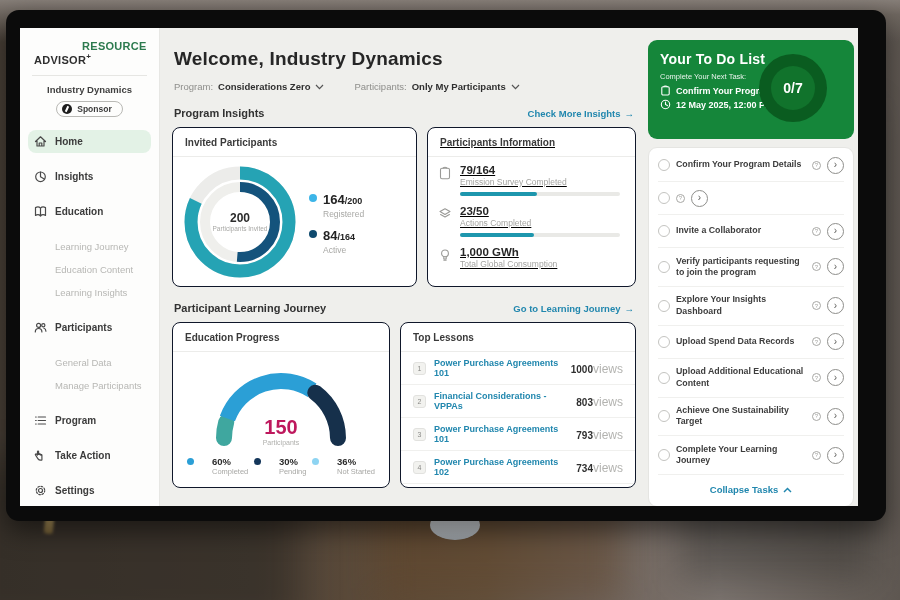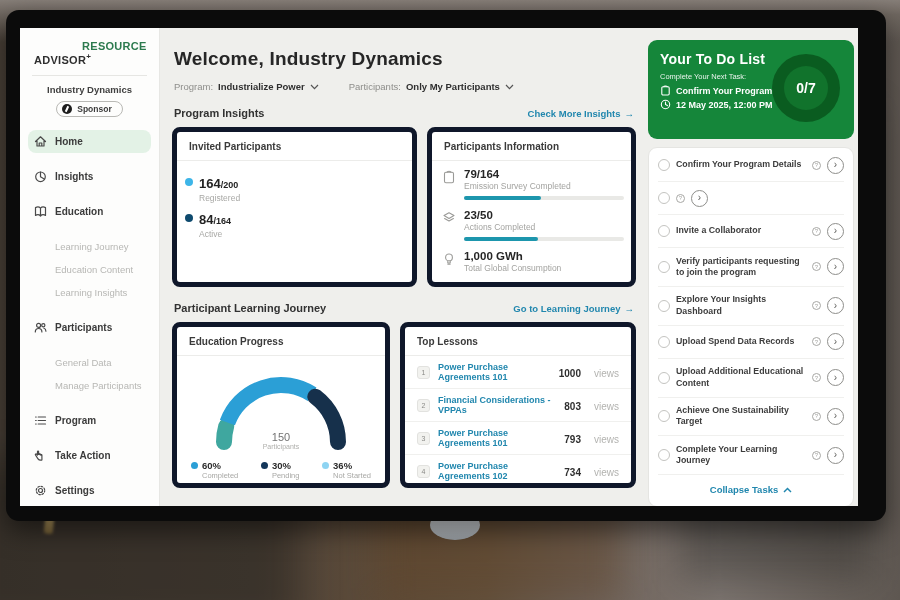--- a/index.html
+++ b/index.html
@@ -217,7 +217,7 @@
       <div class="filters">
         <div class="filter">
           <span>Program:</span>
-          <b>Industrialize Power</b>
+          <b>Considerations Zero</b>
           <svg width="9" height="6" viewBox="0 0 9 6">
               <polyline points="1,1 4.5,4.6 8,1" fill="none" stroke="#555" stroke-width="1.2"></polyline>
             </svg>

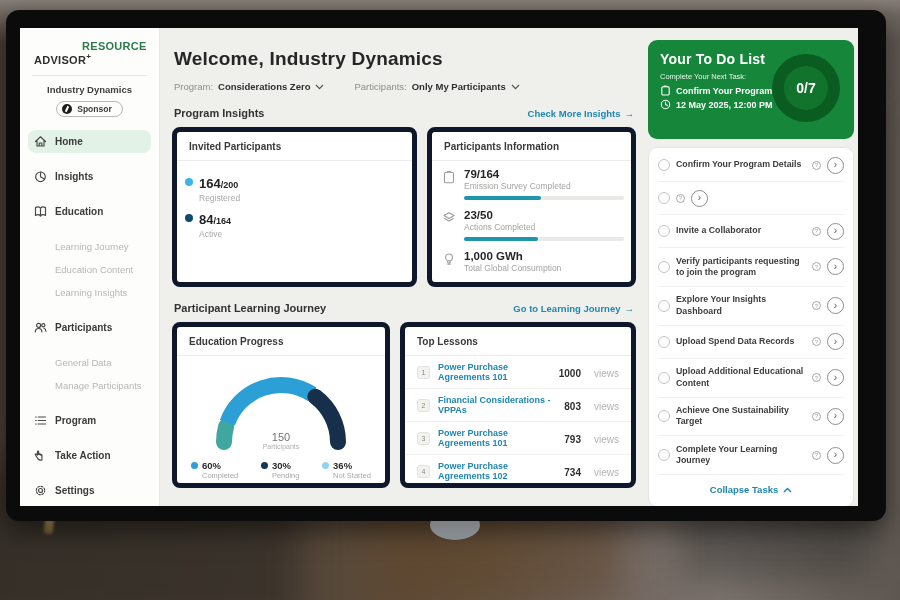--- a/index.html
+++ b/index.html
@@ -108,7 +108,7 @@
   .todo-row{display:flex;align-items:center;gap:5px;font-size:9px;font-weight:bold;margin-top:3px;}
   .todo-ic{width:11px;height:11px;flex:0 0 auto;}
   .todo-ic path,.todo-ic circle,.todo-ic rect,.todo-ic line{fill:none;stroke:#fff;stroke-width:1.1;stroke-linecap:round;}
-  .ring{position:absolute;right:14px;top:14px;width:68px;height:68px;border-radius:50%;background:#0a5c20;}
+  .ring{position:absolute;right:27px;top:14px;width:68px;height:68px;border-radius:50%;background:#0a5c20;}
   .ring-inner{position:absolute;inset:12px;border-radius:50%;background:#11732c;}
   .ring-text{position:absolute;inset:0;display:flex;align-items:center;justify-content:center;
     font-size:14px;font-weight:bold;color:#fff;}

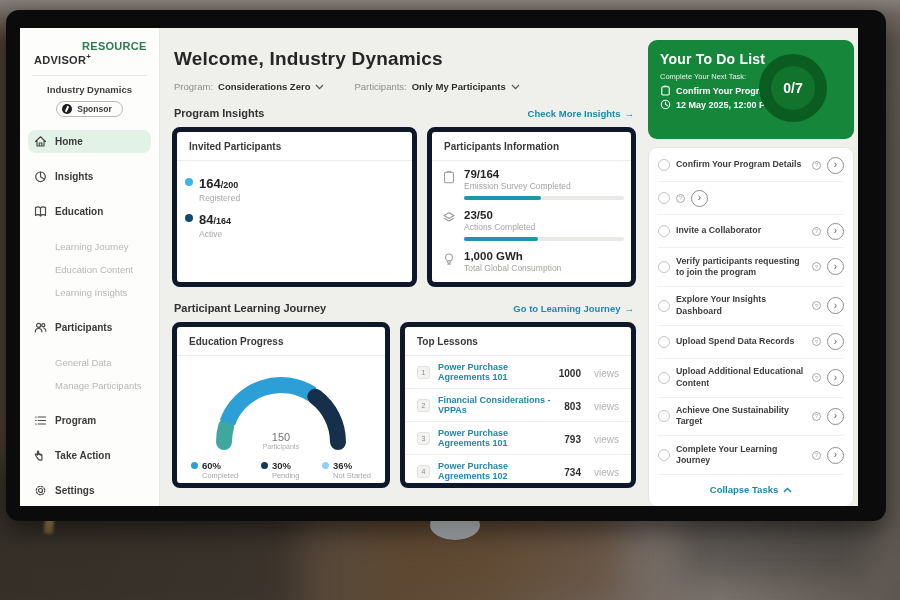--- a/index.html
+++ b/index.html
@@ -51,7 +51,7 @@
   .sec-title{font-size:11px;font-weight:bold;color:#323232;}
   .sec-link{font-size:9.5px;font-weight:bold;color:#2187ae;cursor:pointer;display:flex;align-items:center;gap:4px;margin-left:44px;}
   .cards{display:flex;gap:10px;}
-  .card{background:#fff;border:5px solid #0f172a;border-radius:8px;overflow:hidden;}
+  .card{background:#fff;border:1px solid #0f172a;border-radius:8px;overflow:hidden;}
   .card-title{font-size:10px;font-weight:bold;color:#3a3a3a;padding:9px 12px 8px;border-bottom:1px solid #ececea;}
 
   

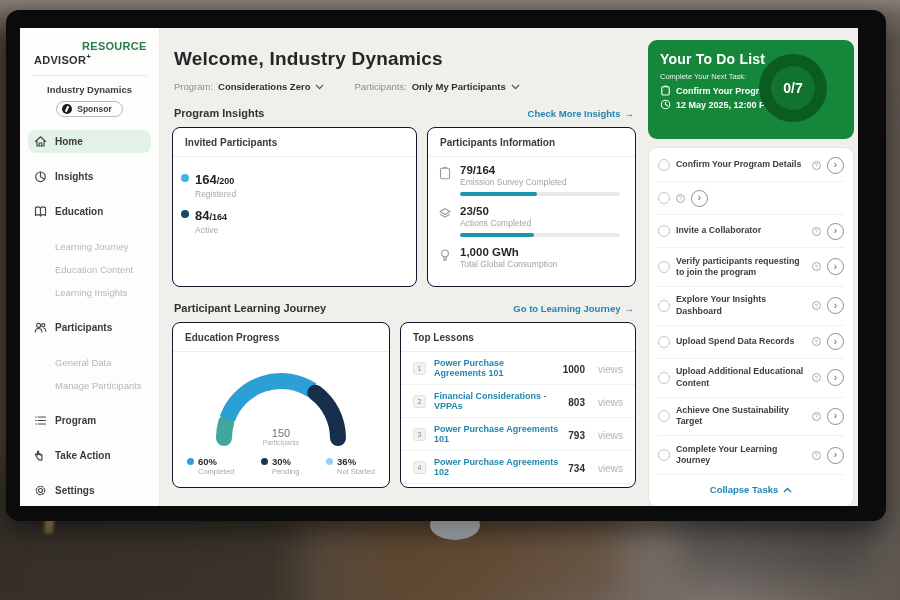--- a/index.html
+++ b/index.html
@@ -68,7 +68,7 @@
   .leg-lab{font-size:8.5px;color:#a8a8a5;margin-top:1px;}
 
   
-  .card-pinfo{flex:1;height:160px;}
+  .card-pinfo{flex:1;height:160px;text-decoration:underline;}
   .pinfo-body{padding:7px 14px 0 10px;}
   .stat{display:flex;gap:8px;margin-bottom:9px;}
   .stat-ic{width:14px;height:14px;margin-top:2px;flex:0 0 auto;}

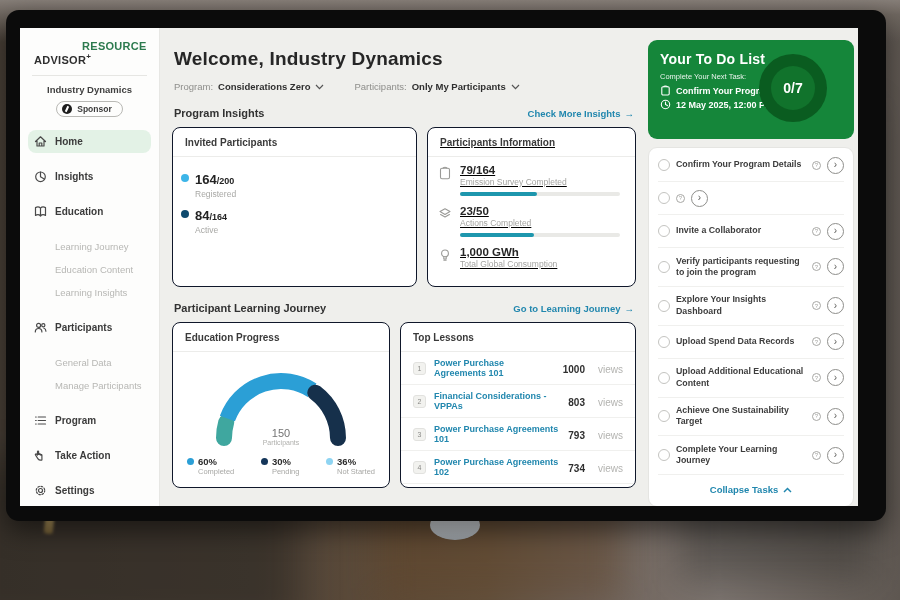--- a/index.html
+++ b/index.html
@@ -244,6 +244,18 @@
         <div class="card card-invited">
           <div class="card-title">Invited Participants</div>
           <div class="invited-body">
+            <div class="donut-wrap">
+              <svg width="118" height="118" viewBox="0 0 118 118">
+                <circle cx="59" cy="59" r="49" fill="none" stroke="#ececea" stroke-width="13"></circle>
+                <circle cx="59" cy="59" r="49" fill="none" stroke="#25a3b4" stroke-width="13" stroke-dasharray="252.4 307.9" transform="rotate(-90 59 59)"></circle>
+                <circle cx="59" cy="59" r="35" fill="none" stroke="#efefec" stroke-width="10"></circle>
+                <circle cx="59" cy="59" r="35" fill="none" stroke="#14537c" stroke-width="10" stroke-dasharray="112.6 219.9" transform="rotate(-90 59 59)"></circle>
+              </svg>
+              <div class="donut-center">
+                <div class="donut-val">200</div>
+                <div class="donut-lab">Participants Invited</div>
+              </div>
+            </div>
             <div>
               <div class="leg-item">
                 <span class="leg-dot" style="background:#3db5e8"></span>

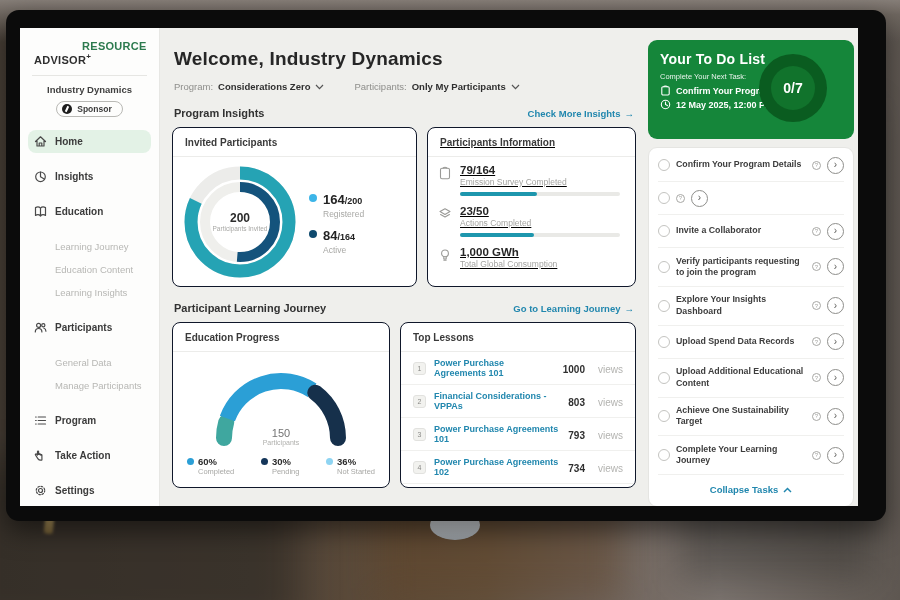--- a/index.html
+++ b/index.html
@@ -98,7 +98,7 @@
     font-size:7px;color:#8a8a87;display:flex;align-items:center;justify-content:center;flex:0 0 auto;}
   .lesson-title{flex:1;font-size:9px;font-weight:bold;color:#2187ae;}
   .lesson-views{font-size:10px;font-weight:bold;color:#2f2f2f;}
-  .lesson-unit{font-size:10px;color:#b3b3b0;margin-left:13px;}
+  .lesson-unit{font-size:12px;color:#b3b3b0;margin-left:0;}
 
   
   .rightpanel{position:absolute;left:628px;top:0;width:206px;}

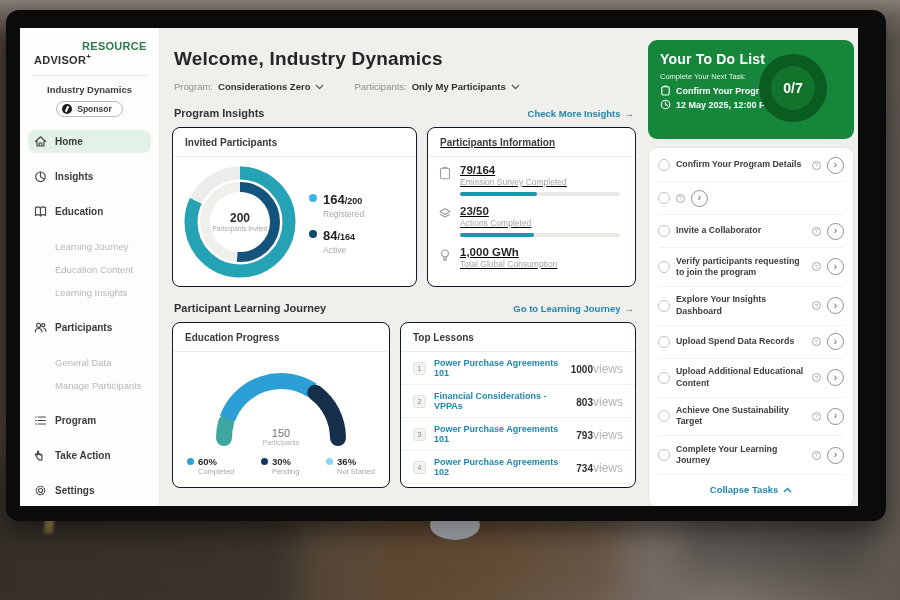--- a/index.html
+++ b/index.html
@@ -82,7 +82,7 @@
   .card-edu{width:218px;height:166px;}
   .gauge-wrap{position:relative;width:150px;height:84px;margin:10px auto 0;}
   .gauge-center{position:absolute;left:0;right:0;bottom:0;text-align:center;}
-  .gauge-val{font-size:11px;font-weight:normal;color:#737373;}
+  .gauge-val{font-size:20px;font-weight:bold;color:#be185d;}
   .gauge-lab{font-size:7px;color:#b0b0ad;}
   .gauge-legend{display:flex;justify-content:space-between;padding:10px 14px 0;}
   .gleg{display:flex;gap:4px;}

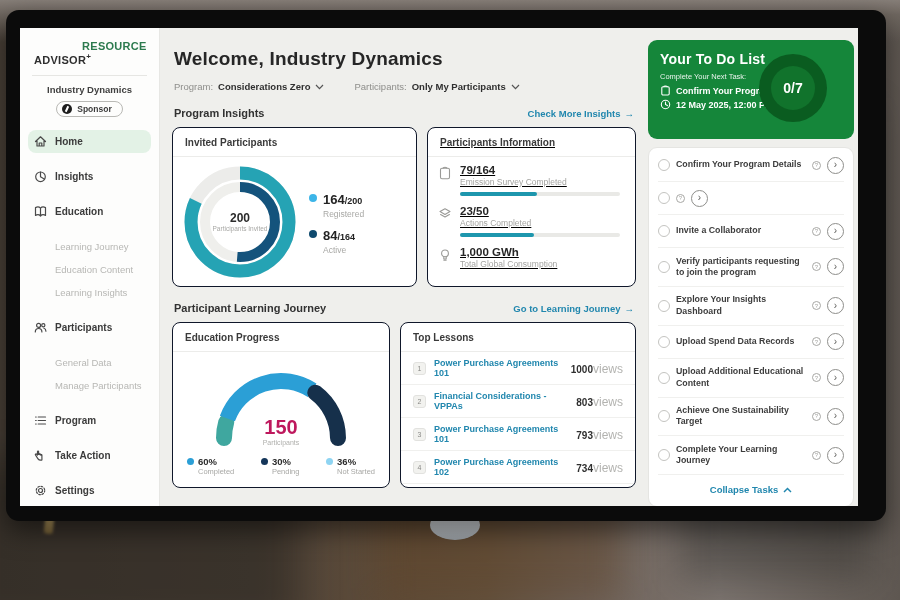--- a/index.html
+++ b/index.html
@@ -85,7 +85,7 @@
   .gauge-val{font-size:20px;font-weight:bold;color:#be185d;}
   .gauge-lab{font-size:7px;color:#b0b0ad;}
   .gauge-legend{display:flex;justify-content:space-between;padding:10px 14px 0;}
-  .gleg{display:flex;gap:4px;}
+  .gleg{display:flex;gap:18px;}
   .gleg-dot{width:7px;height:7px;border-radius:50%;margin-top:2px;flex:0 0 auto;}
   .gleg-pct{font-size:9.5px;font-weight:bold;color:#2b2b2b;}
   .gleg-lab{font-size:7.5px;color:#a8a8a5;}

